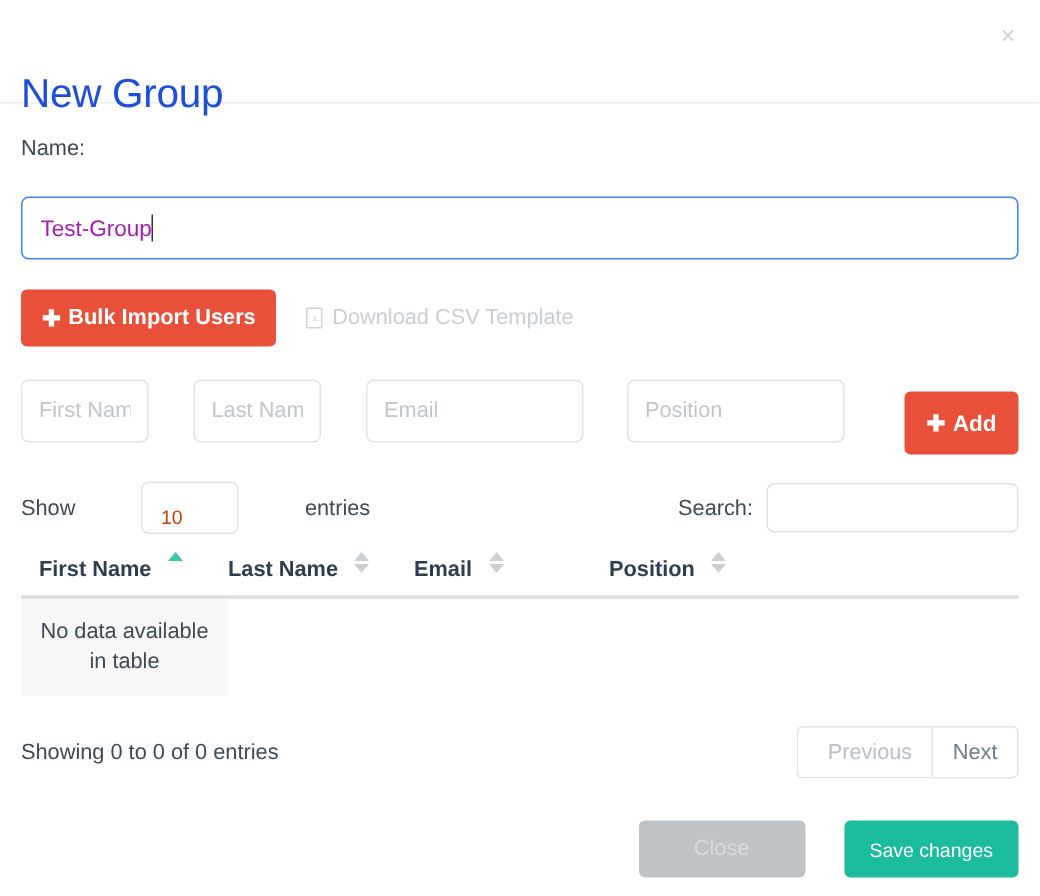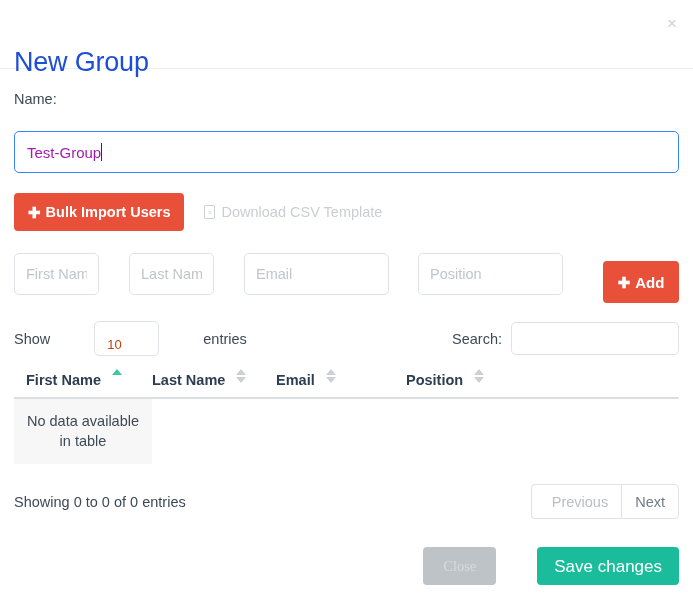--- a/index.html
+++ b/index.html
@@ -328,11 +328,10 @@
     background: #bdc3c7;
     color: #d7dbde;
     height: 38px;
-    padding: 0 20px;
-    margin-right: 5px;
+    padding: 0 37px;
+    margin-right: 26px;
     font-size: 14.5px;
     border-radius: 4px;
-    font-family: Liberation Serif, serif;
   }
   .btn-save {
     background: #1abc9c;

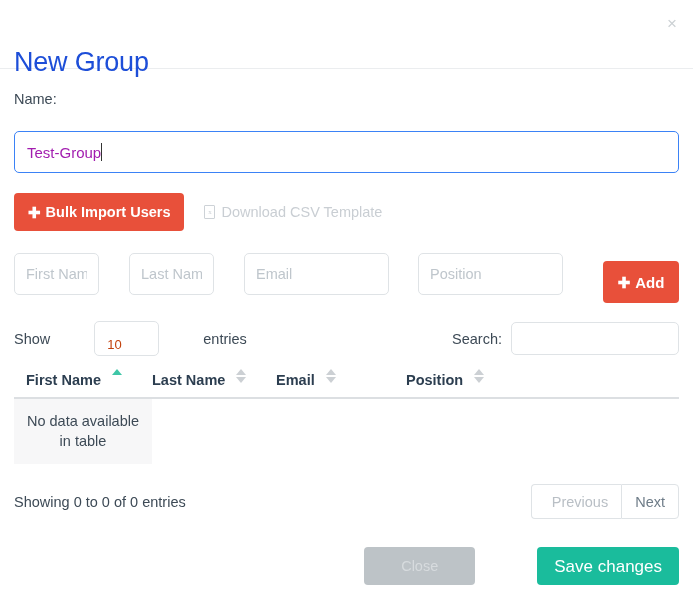--- a/index.html
+++ b/index.html
@@ -338,9 +338,8 @@
     color: #fff;
     height: 38px;
     padding: 0 17px;
-    font-size: 17px;
+    font-size: 13px;
     border-radius: 4px;
-    margin-left: 36px;
   }
 </style>
 </head>

